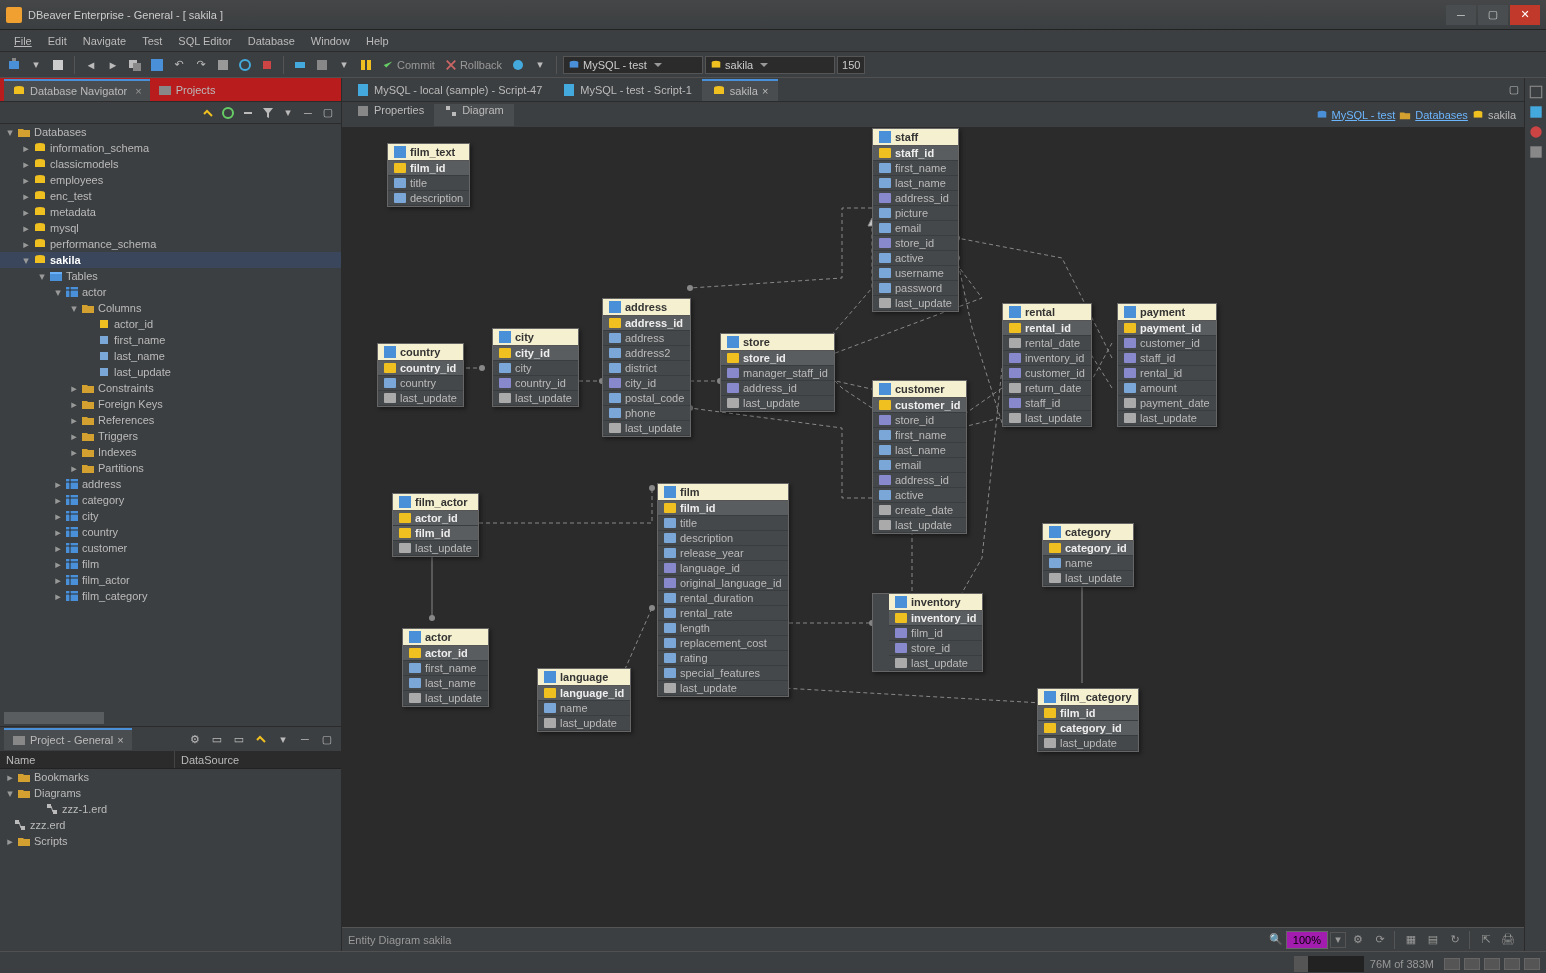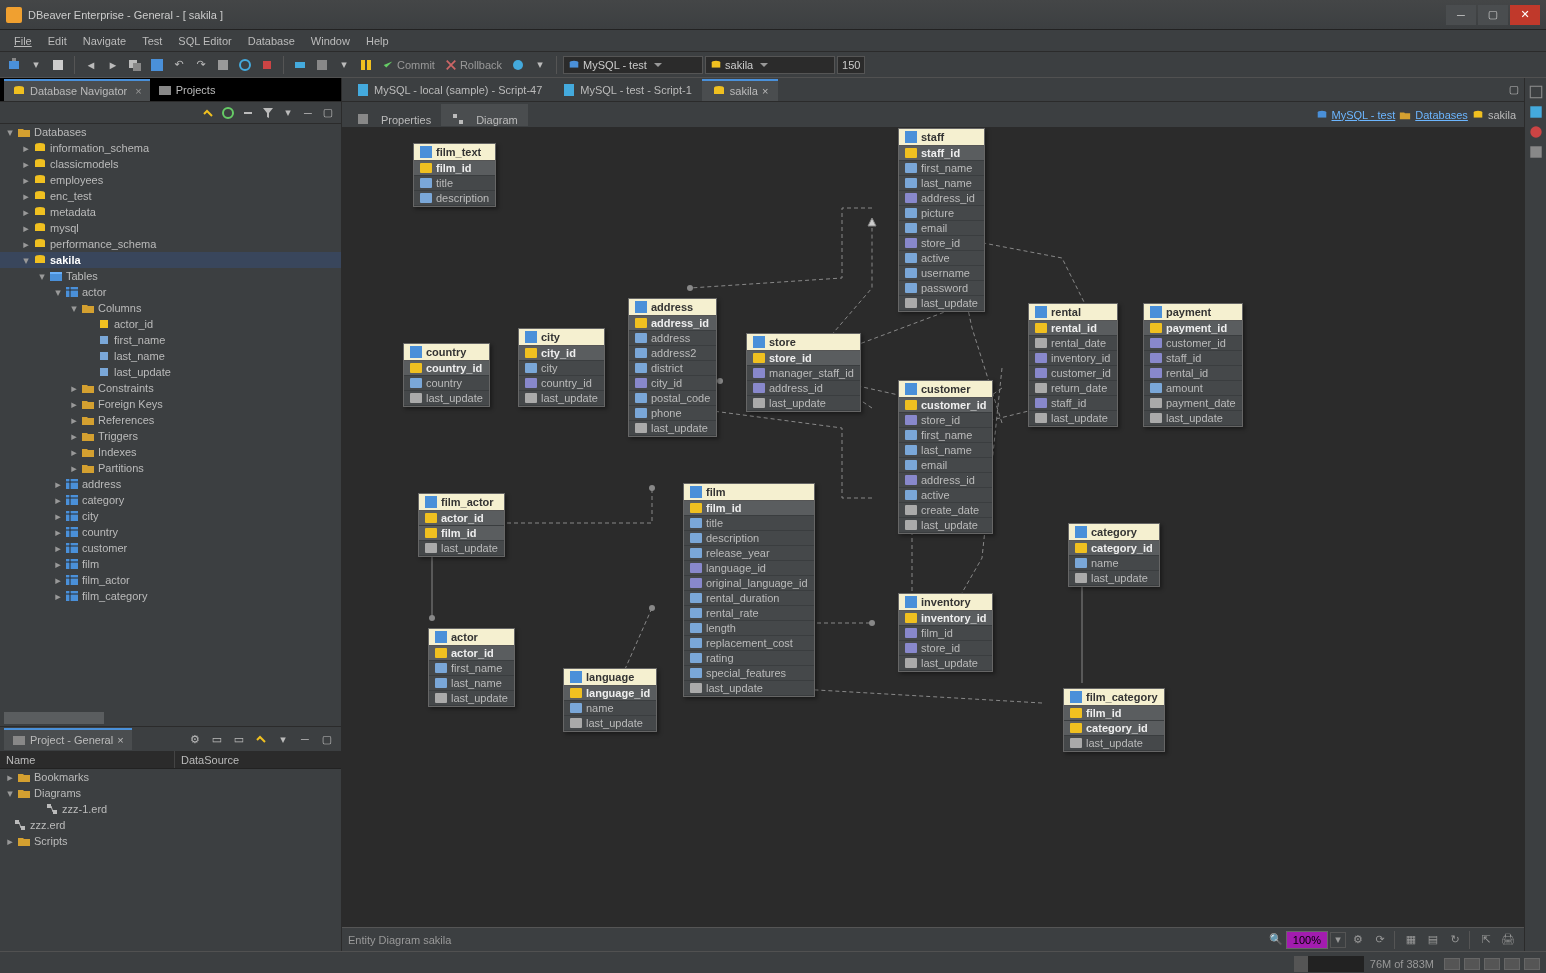--- a/index.html
+++ b/index.html
@@ -36,7 +36,7 @@
 .leftcol { width: 342px; display: flex; flex-direction: column; border-right: 1px solid #2b2b2b; }
 
 
-.viewtabs { background: #000000; height: 24px; display: flex; align-items: center; border-bottom: 1px solid #2b2b2b; padding-left: 4px; }
+.viewtabs { background: #b91c1c; height: 24px; display: flex; align-items: center; border-bottom: 1px solid #2b2b2b; padding-left: 4px; }
 .vtab { padding: 0 8px; height: 22px; display: inline-flex; align-items: center; gap: 4px; color: #bbb; }
 .vtab.active { background: #4a4d4f; border-top: 2px solid #4a90d9; }
 .vtab .close-x { color: #999; margin-left: 4px; }

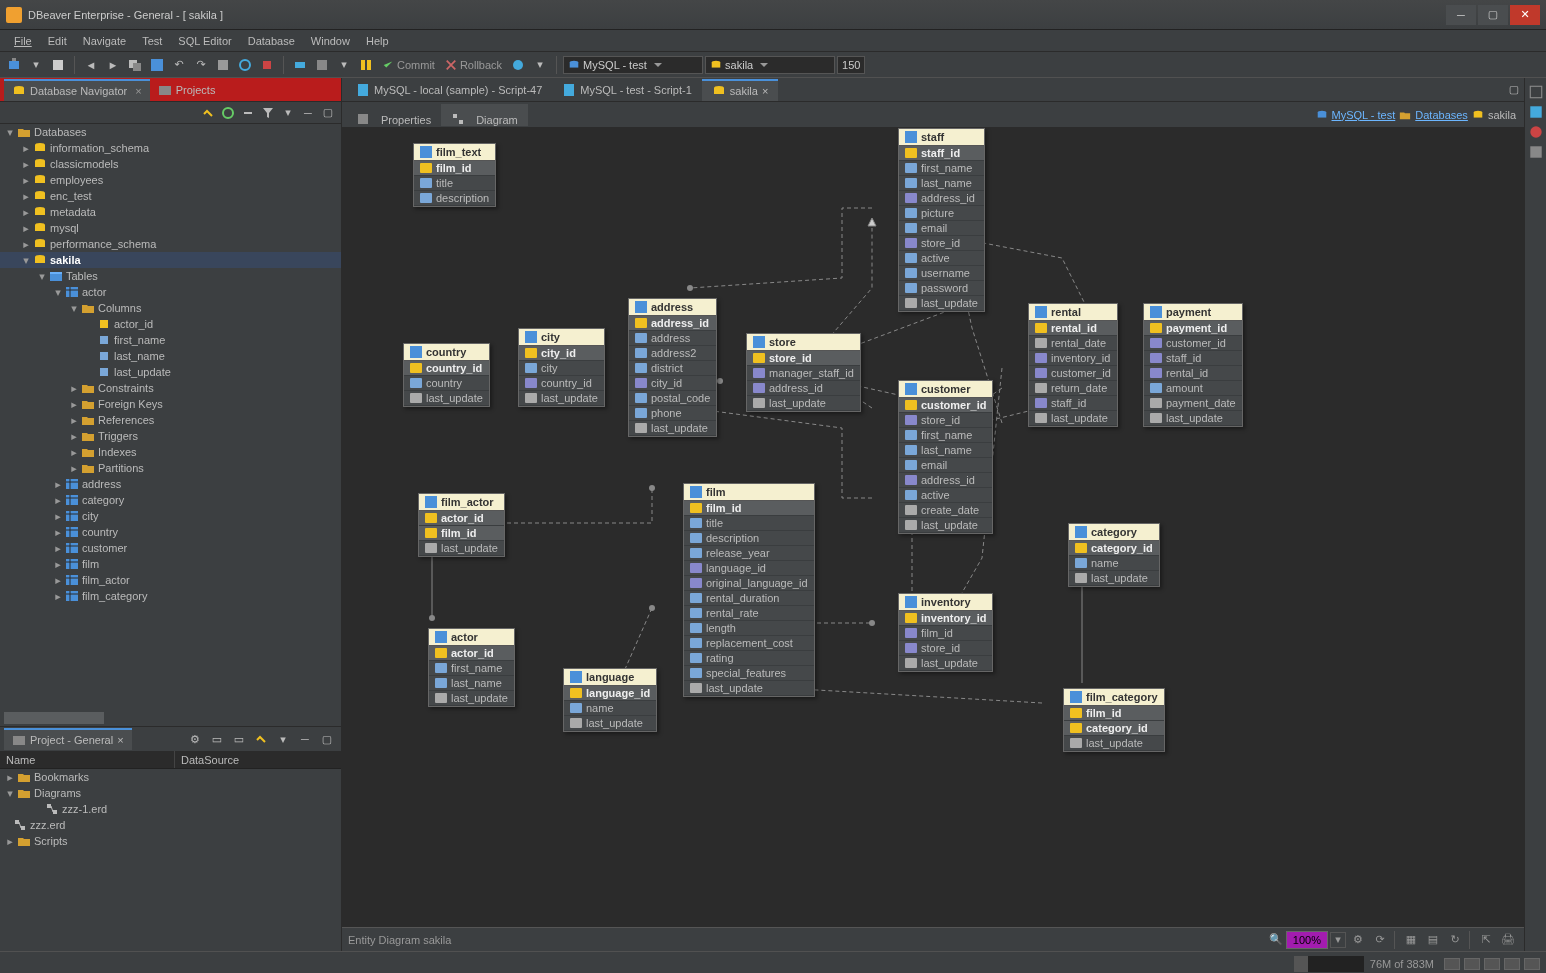--- a/index.html
+++ b/index.html
@@ -79,7 +79,7 @@
 .editor-tabs .sp { flex: 1; }
 
 .sub-tabs { background: #3c3f41; height: 26px; display: flex; align-items: center; padding-left: 4px; border-bottom: 1px solid #2b2b2b; }
-.stab { padding: 0 10px; height: 22px; display: inline-flex; align-items: flex-end; gap: 11px; color: #bbb; }
+.stab { padding: 0 10px; height: 22px; display: inline-flex; align-items: flex-start; gap: 4px; color: #bbb; }
 .stab.active { background: #4a4d4f; }
 .sub-tabs .sp { flex: 1; }
 .breadcrumb { display: flex; align-items: center; gap: 4px; padding-right: 8px; font-size: 10px; }

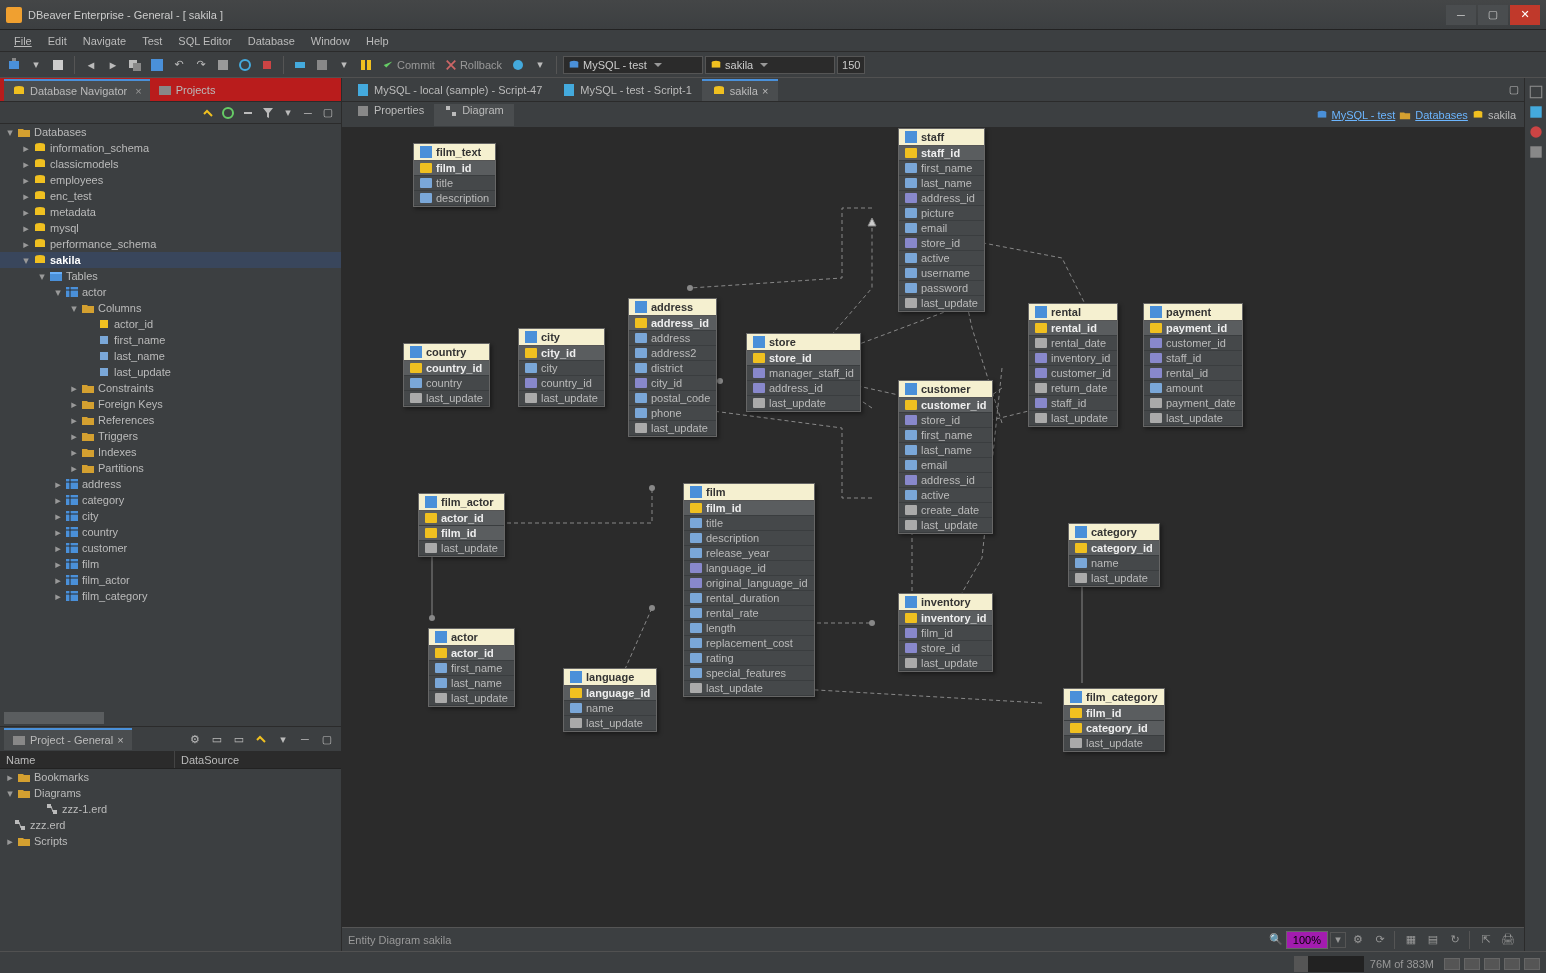--- a/index.html
+++ b/index.html
@@ -90,7 +90,7 @@
 .canvas { position: absolute; inset: 0; }
 
 
-.entity { position: absolute; background: #45484a; border: 1px solid #666; box-shadow: 2px 2px 4px rgba(0,0,0,0.4); margin-left: 26px; }
+.entity { position: absolute; background: #45484a; border: 1px solid #666; box-shadow: 2px 2px 4px rgba(0,0,0,0.4); }
 .entity .ehead { background: #f5f0d0; color: #333; padding: 2px 6px; display: flex; align-items: center; gap: 4px; font-weight: bold; border-bottom: 1px solid #555; }
 .entity .ehead .eic { width: 12px; height: 12px; background: #4a90d9; }
 .entity .ecol { background: #45484a; color: #bbb; padding: 1px 6px; display: flex; align-items: center; gap: 4px; border-bottom: 1px solid #3a3d3f; white-space: nowrap; }

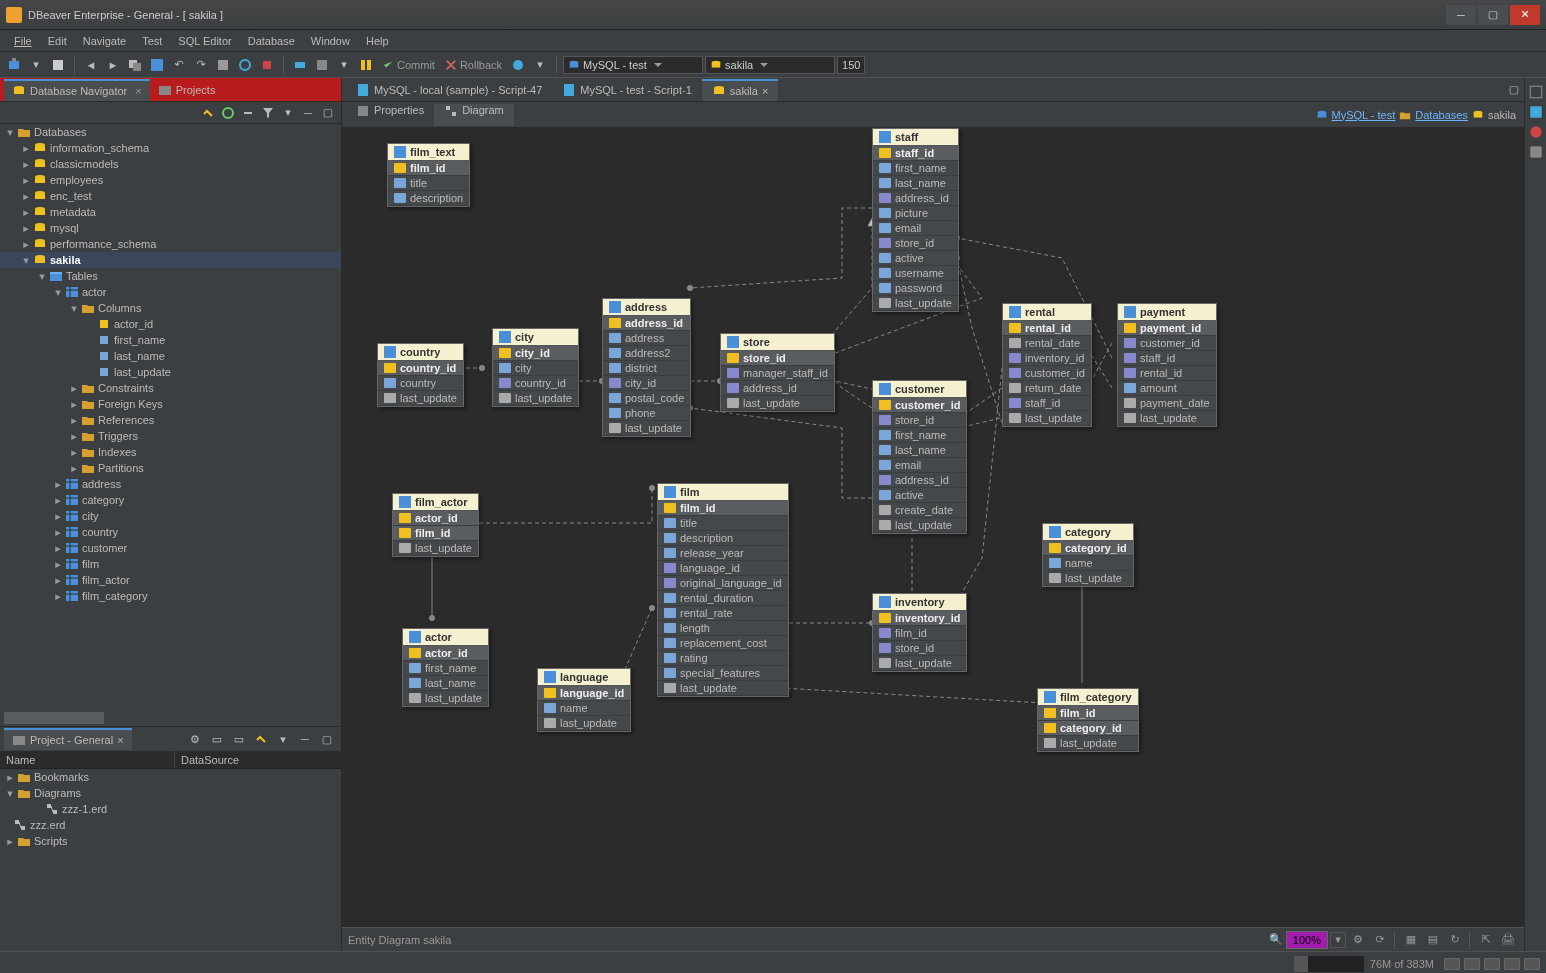--- a/index.html
+++ b/index.html
@@ -1227,7 +1227,7 @@
                 <span>last_update</span>
               </div>
             </div>
-            <div class="entity" style="left: 530px; top: 465px;">
+            <div class="entity" style="left: 530px; top: 465px; padding-left: 16px;">
               <div class="ehead">
                 <span class="eic"></span>
                 <span>inventory</span>

